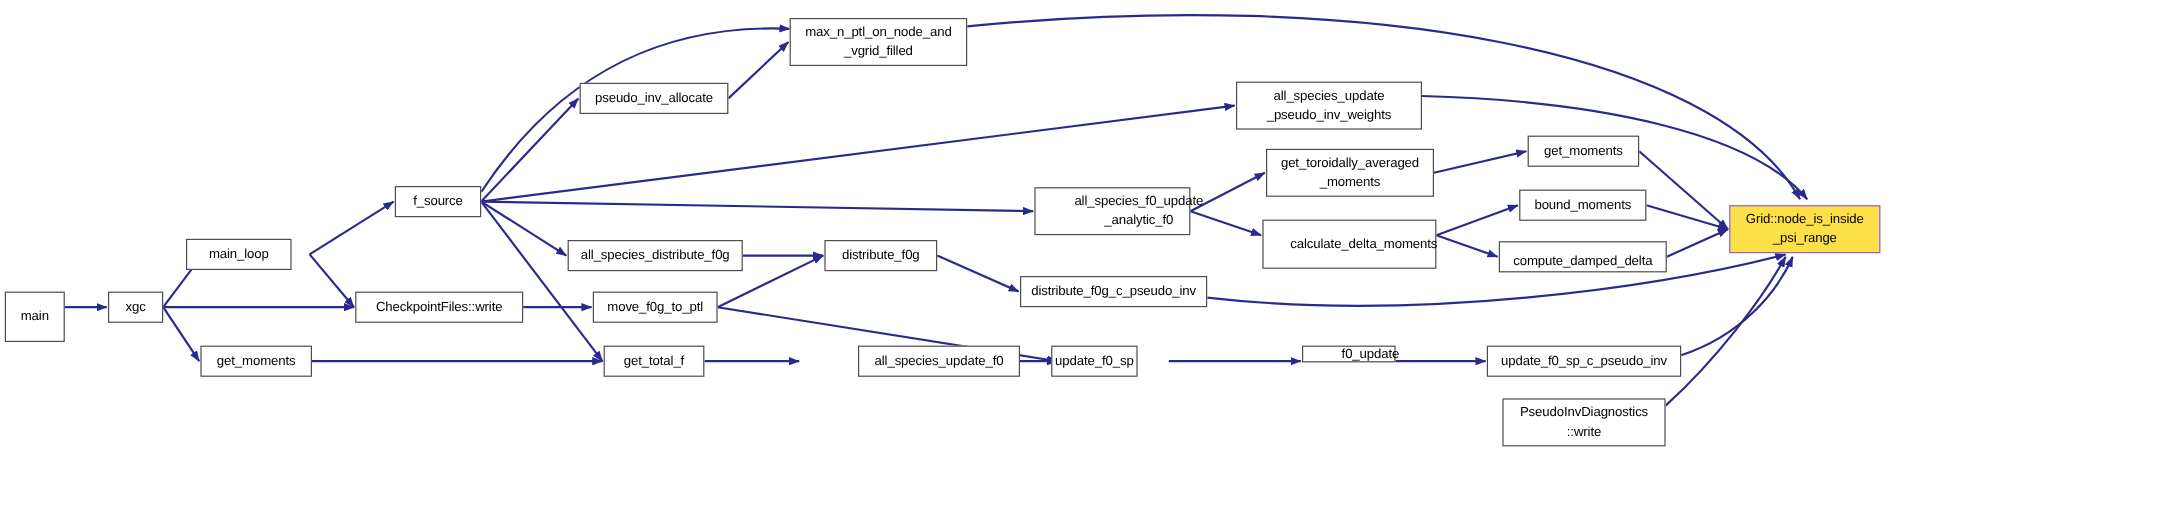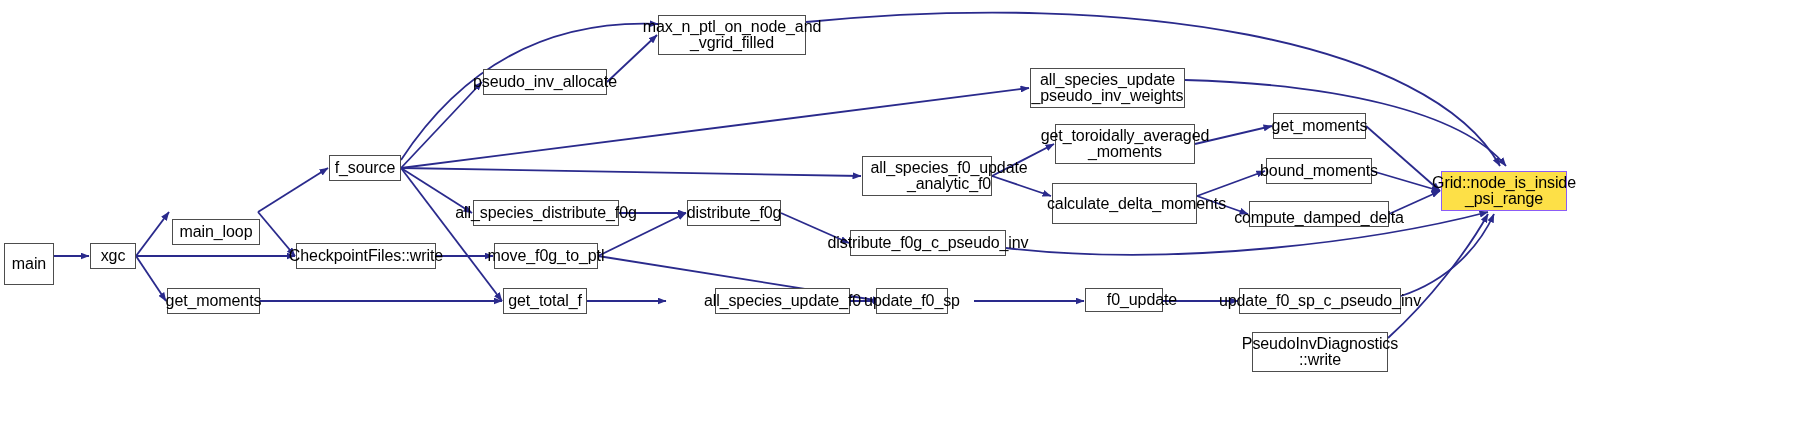--- a/index.html
+++ b/index.html
@@ -29,7 +29,7 @@
     justify-content:center;
     text-align:center;
     color:#000000;
-    font-size:16px;
+    font-size:11px;
     line-height:16px;
     letter-spacing:-0.1px;
     white-space:pre-line;

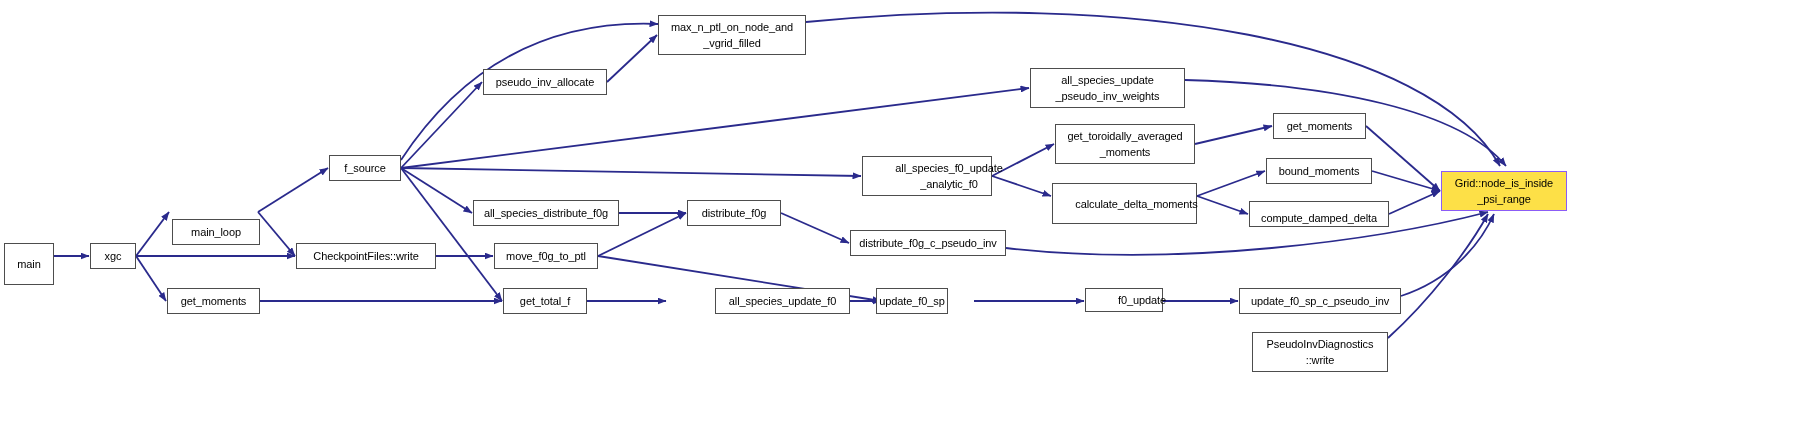--- a/index.html
+++ b/index.html
@@ -94,7 +94,7 @@
   <div id="node-layer">
       <div class="node" style="left: 4px; top: 243px; width: 50px; height: 42px; text-align: center;"><span class="node-label">main</span></div>
       <div class="node" style="left: 90px; top: 243px; width: 46px; height: 26px;"><span class="node-label">xgc</span></div>
-      <div class="node" style="left: 172px; top: 199px; width: 88px; height: 26px; margin-top: 20px;"><span class="node-label">main_loop</span></div>
+      <div class="node" style="left: 155px; top: 199px; width: 88px; height: 26px;"><span class="node-label">main_loop</span></div>
       <div class="node" style="left: 167px; top: 288px; width: 93px; height: 26px;"><span class="node-label">get_moments</span></div>
       <div class="node" style="left: 329px; top: 155px; width: 72px; height: 26px;"><span class="node-label">f_source</span></div>
       <div class="node" style="left: 296px; top: 243px; width: 140px; height: 26px;"><span class="node-label">CheckpointFiles::write</span></div>

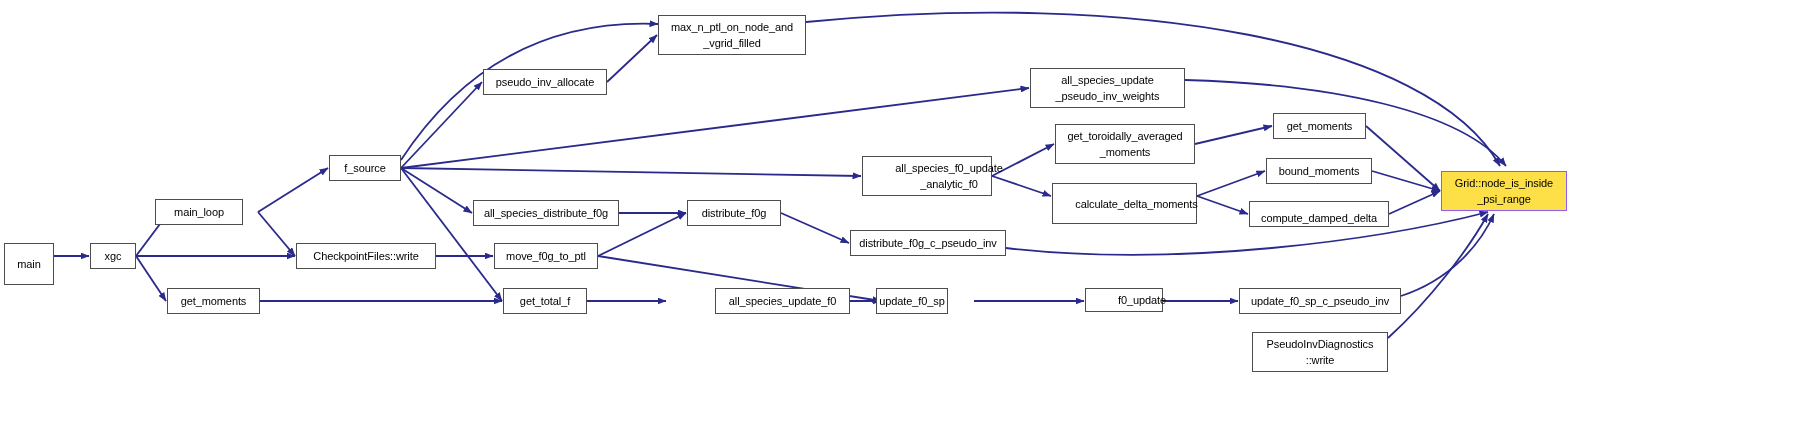--- a/index.html
+++ b/index.html
@@ -118,7 +118,7 @@
       <div class="node" style="left: 1273px; top: 113px; width: 93px; height: 26px;"><span class="node-label">get_moments</span></div>
       <div class="node" style="left: 1266px; top: 158px; width: 106px; height: 26px;"><span class="node-label">bound_moments</span></div>
       <div class="node" style="left: 1249px; top: 201px; width: 140px; height: 26px; align-items: flex-end;"><span class="node-label">compute_damped_delta</span></div>
-      <div class="node" style="left: 1085px; top: 288px; width: 78px; height: 24px; padding-left: 36px;"><span class="node-label">f0_update</span></div>
+      <div class="node" style="left: 1085px; top: 288px; width: 78px; height: 14px; padding-left: 36px;"><span class="node-label">f0_update</span></div>
       <div class="node" style="left: 1239px; top: 288px; width: 162px; height: 26px;"><span class="node-label">update_f0_sp_c_pseudo_inv</span></div>
       <div class="node" style="left: 1252px; top: 332px; width: 136px; height: 40px;"><span class="node-label">PseudoInvDiagnostics
 ::write</span></div>

